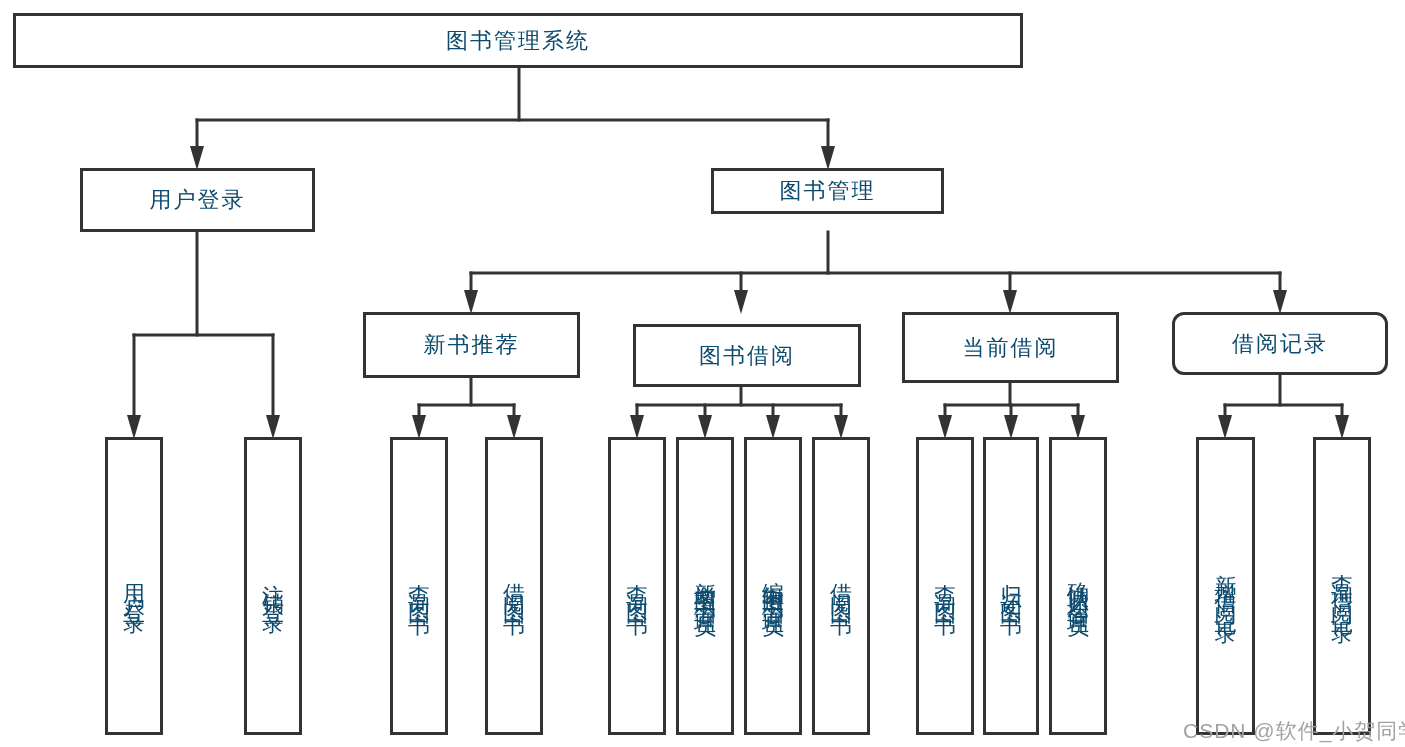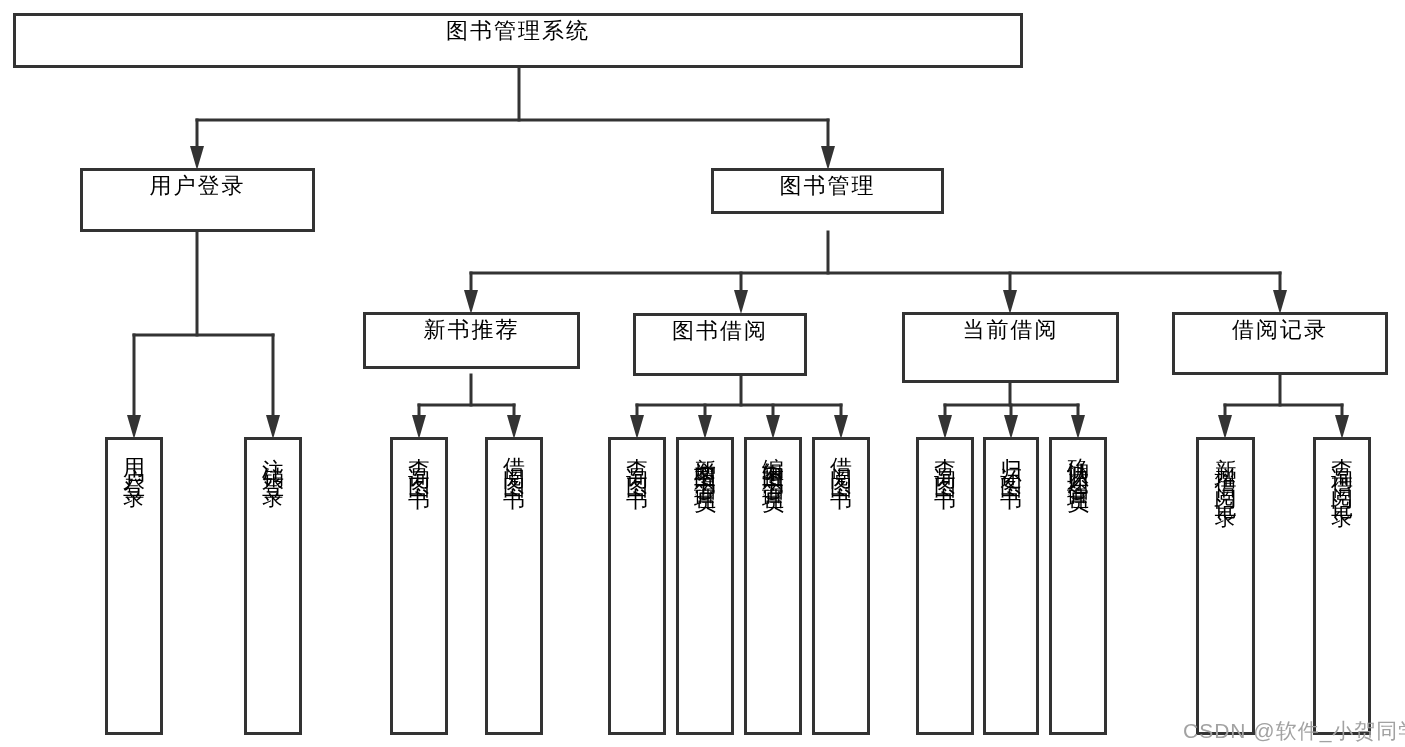--- a/index.html
+++ b/index.html
@@ -16,8 +16,8 @@
     box-sizing:border-box;
     border:3px solid #333333;
     background:#ffffff;
-    display:flex;justify-content:center;
-    color:#000000;
+    display:flex;align-items:center;justify-content:center;
+    color:#0c4a6e;
     z-index:2;
   }
   .hlabel{

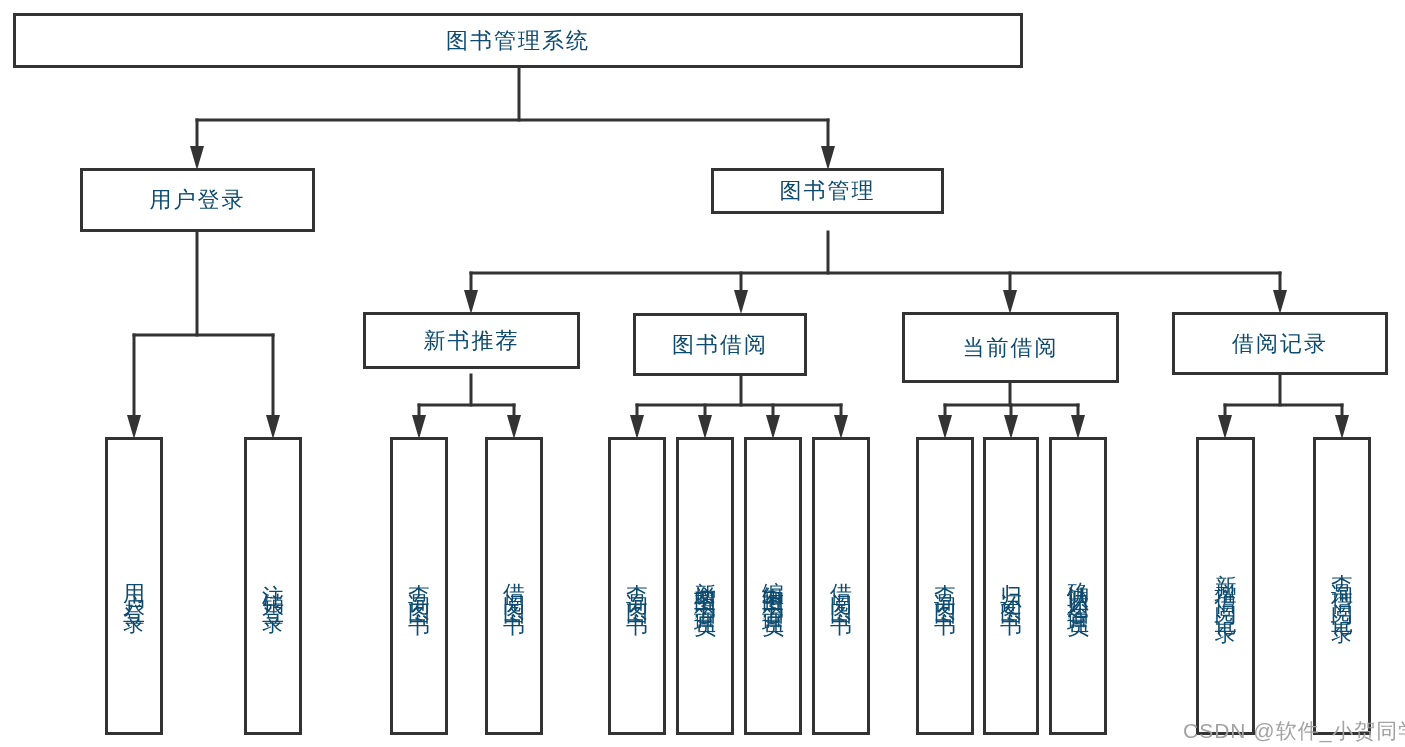--- a/index.html
+++ b/index.html
@@ -129,7 +129,7 @@
     <span class="hlabel">图书管理</span>
   </div>
 
-  <div class="node" style="left:363px;top:312px;width:217px;height:57px;">
+  <div class="node" style="left:363px;top:312px;width:217px;height:66px;">
     <span class="hlabel">新书推荐</span>
   </div>
   <div class="node" style="left:633px;top:313px;width:174px;height:63px;">

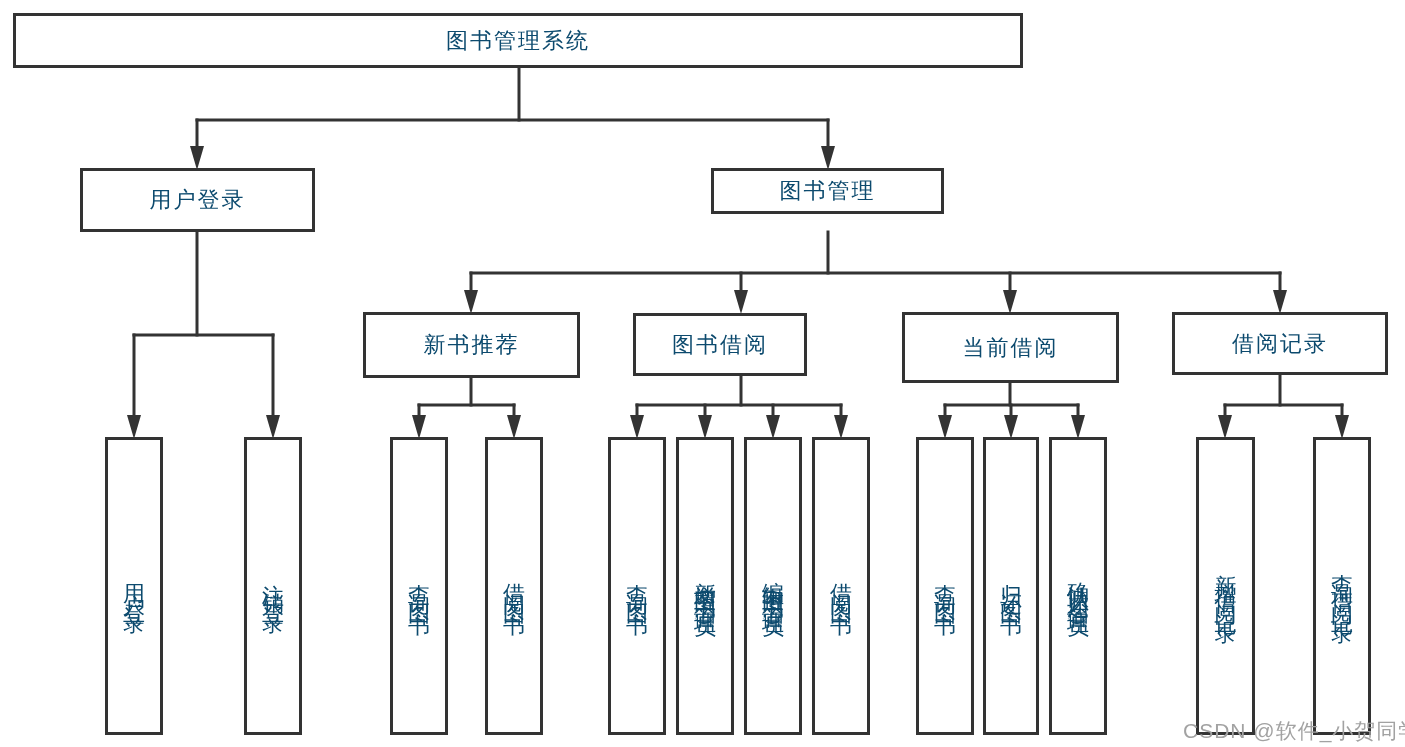--- a/index.html
+++ b/index.html
@@ -132,7 +132,7 @@
   <div class="node" style="left:363px;top:312px;width:217px;height:66px;">
     <span class="hlabel">新书推荐</span>
   </div>
-  <div class="node" style="left:633px;top:313px;width:174px;height:63px;">
+  <div class="node" style="left:633px;top:324px;width:228px;height:63px;">
     <span class="hlabel">图书借阅</span>
   </div>
   <div class="node" style="left:902px;top:312px;width:217px;height:71px;">

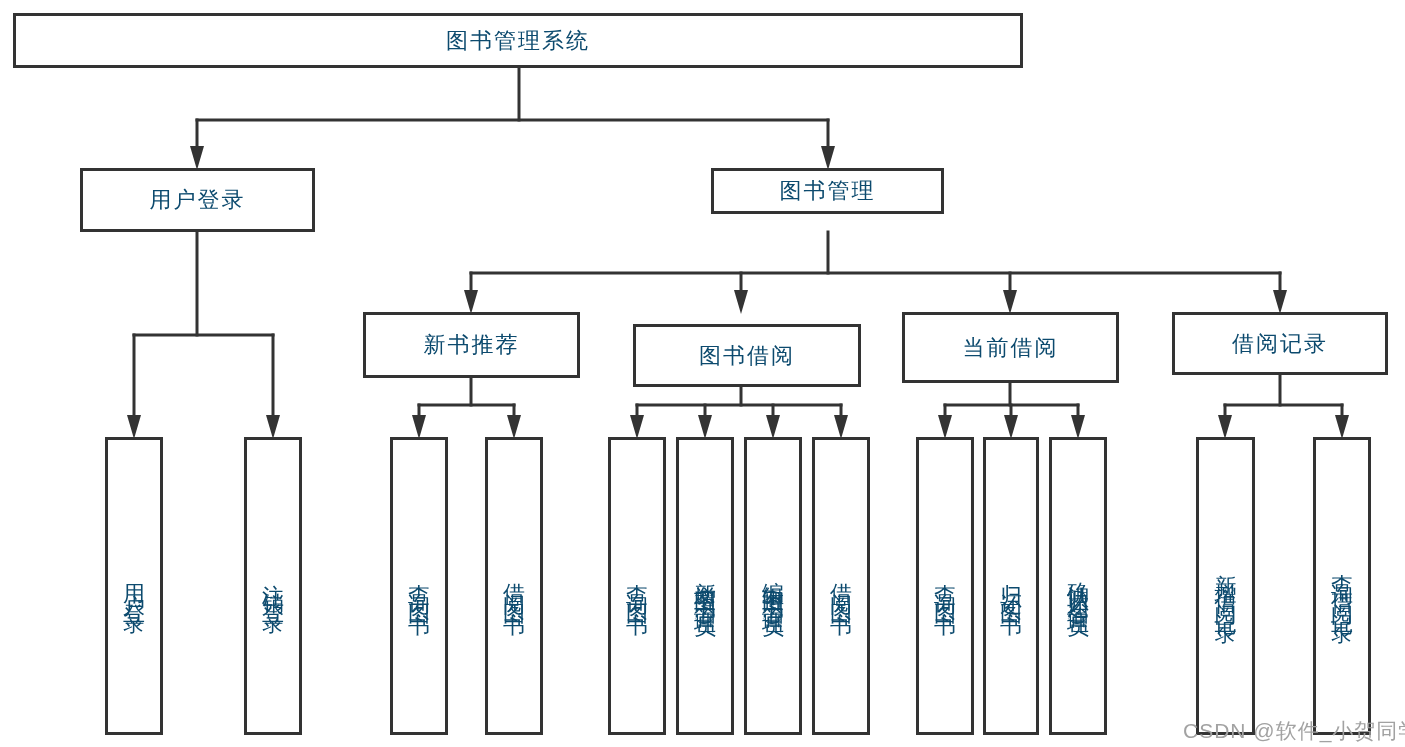--- a/index.html
+++ b/index.html
@@ -138,7 +138,7 @@
   <div class="node" style="left:902px;top:312px;width:217px;height:71px;">
     <span class="hlabel">当前借阅</span>
   </div>
-  <div class="node" style="left:1172px;top:312px;width:216px;height:63px;">
+  <div class="node" style="left:1172px;top:312px;width:216px;height:63px;border-radius:12px;">
     <span class="hlabel">借阅记录</span>
   </div>
 

